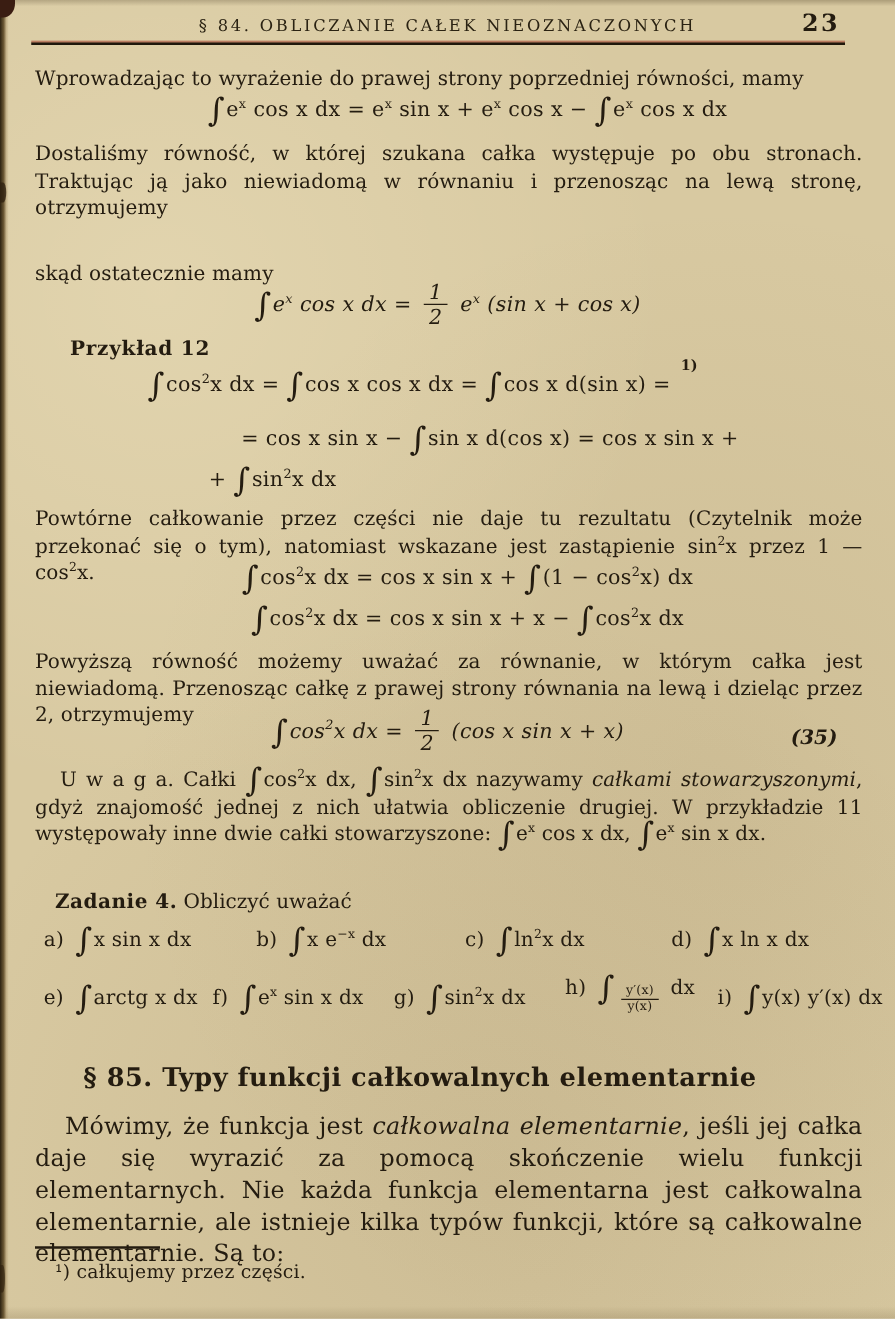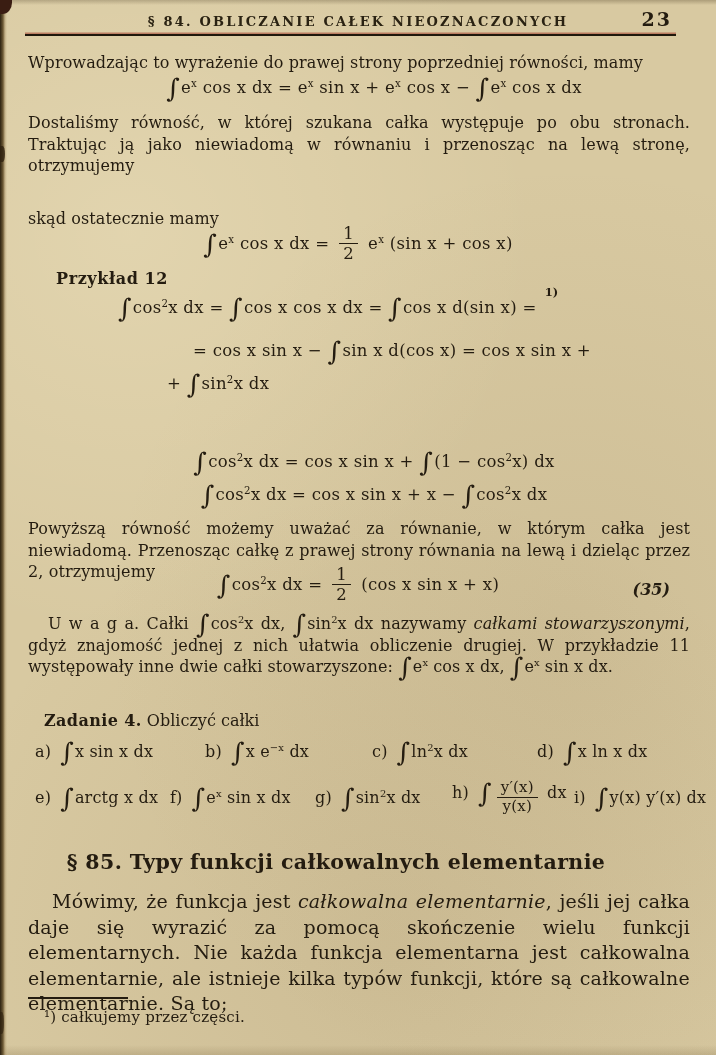--- a/index.html
+++ b/index.html
@@ -24,7 +24,7 @@
   .edge-blot2{position:absolute;left:0;top:1012px;width:4px;height:22px;background:rgba(48,34,16,.65);border-radius:0 60% 60% 0;}
 
   .running-head{position:absolute;top:14px;left:0;width:716px;text-align:center;
-    font-size:13px;font-weight:bold;letter-spacing:2.2px;color:#2a2212;}
+    font-size:13px;font-weight:normal;letter-spacing:2.2px;color:#2a2212;}
   .page-number{position:absolute;top:8px;right:44px;font-size:19px;font-weight:bold;letter-spacing:2px;}
   .head-rule{position:absolute;top:34px;left:25px;width:651px;height:2px;background:#1f180c;
     box-shadow:0 -1.5px 0 rgba(155,45,30,.5);}

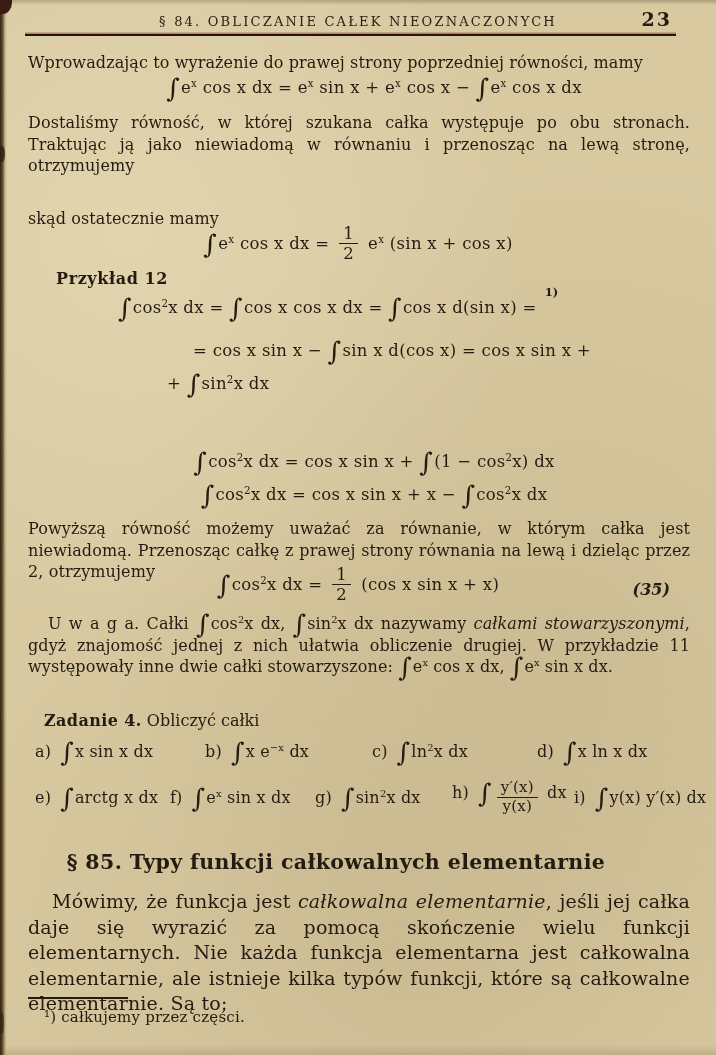--- a/index.html
+++ b/index.html
@@ -40,7 +40,7 @@
   .frac{display:inline-block;vertical-align:-11px;text-align:center;line-height:1.05;margin:0 4px;}
   .frac .num{display:block;padding:0 4px 1px;border-bottom:1.6px solid #241c10;}
   .frac .den{display:block;padding-top:1px;}
-  .flexform{display:flex;justify-content:center;align-items:center;gap:6px;}
+  .flexform{display:flex;justify-content:center;align-items:center;gap:6px;font-style:italic;}
   .fnmark{position:relative;top:-11px;font-size:11.5px;font-weight:bold;margin-left:8px;letter-spacing:0;}
   .eq-number{position:absolute;right:46px;font-size:16px;font-weight:bold;font-style:italic;}
 

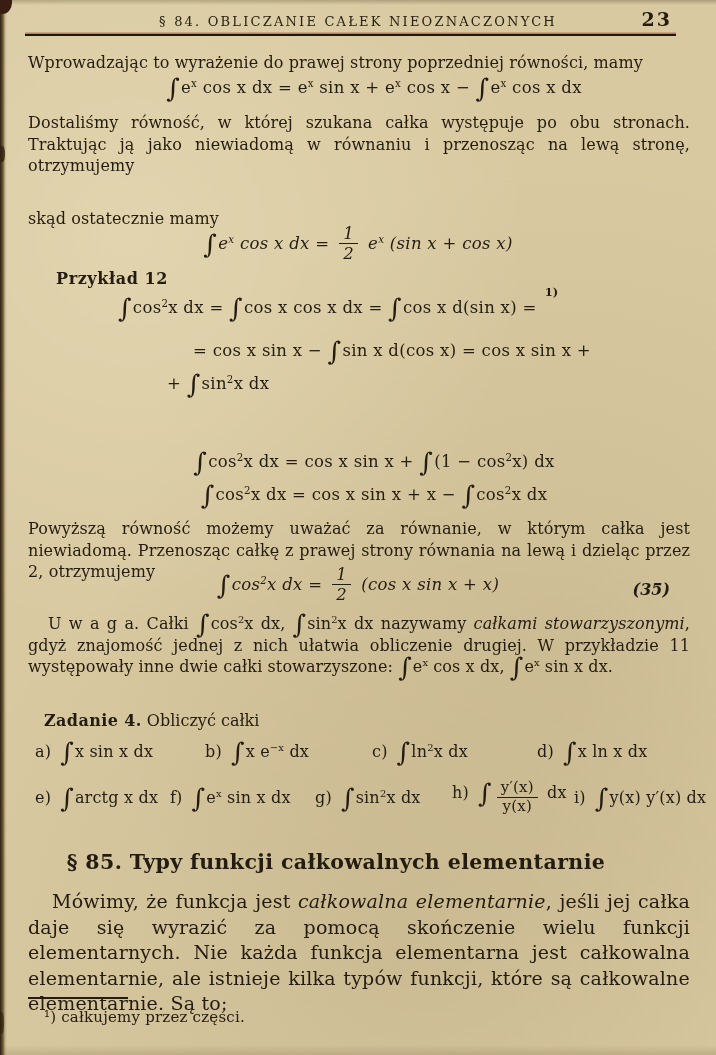--- a/index.html
+++ b/index.html
@@ -97,6 +97,7 @@
   <div class="formula" style="top:341px;left:193px">= cos x sin x − <span class="int">∫</span>sin x d(cos x) = cos x sin x +</div>
   <div class="formula" style="top:374px;left:167px">+ <span class="int">∫</span>sin<sup>2</sup>x dx</div>
 
+  <div class="para" style="top:404px">Powtórne całkowanie przez części nie daje tu rezultatu (Czytelnik może przekonać się o tym), natomiast wskazane jest zastąpienie sin<sup>2</sup>x przez 1 — cos<sup>2</sup>x.</div>
 
   <div class="formula centered" style="top:452px"><span class="int">∫</span>cos<sup>2</sup>x dx = cos x sin x + <span class="int">∫</span>(1 − cos<sup>2</sup>x) dx</div>
   <div class="formula centered" style="top:485px"><span class="int">∫</span>cos<sup>2</sup>x dx = cos x sin x + x − <span class="int">∫</span>cos<sup>2</sup>x dx</div>

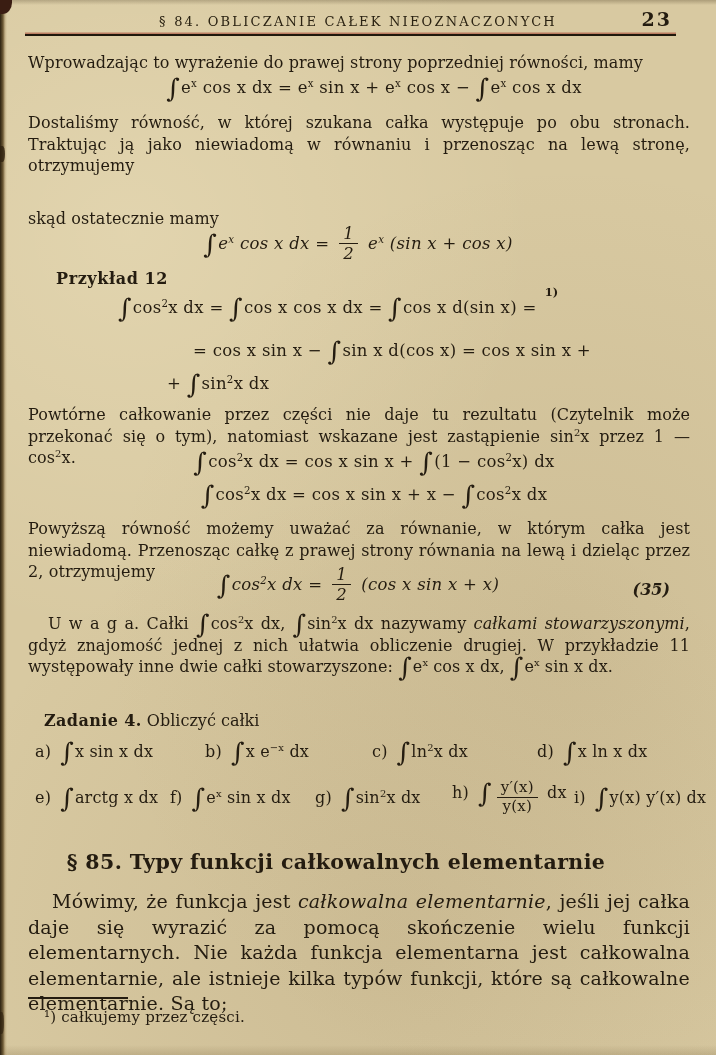--- a/index.html
+++ b/index.html
@@ -118,7 +118,7 @@
 
   <div class="exercise-heading" style="top:711px">
     <b>Zadanie 4.</b>
-    <span>Obliczyć całki</span>
+    <span>Obliczyć uważać</span>
   </div>
 
   <div class="ex-item" style="top:742px;left:35px">

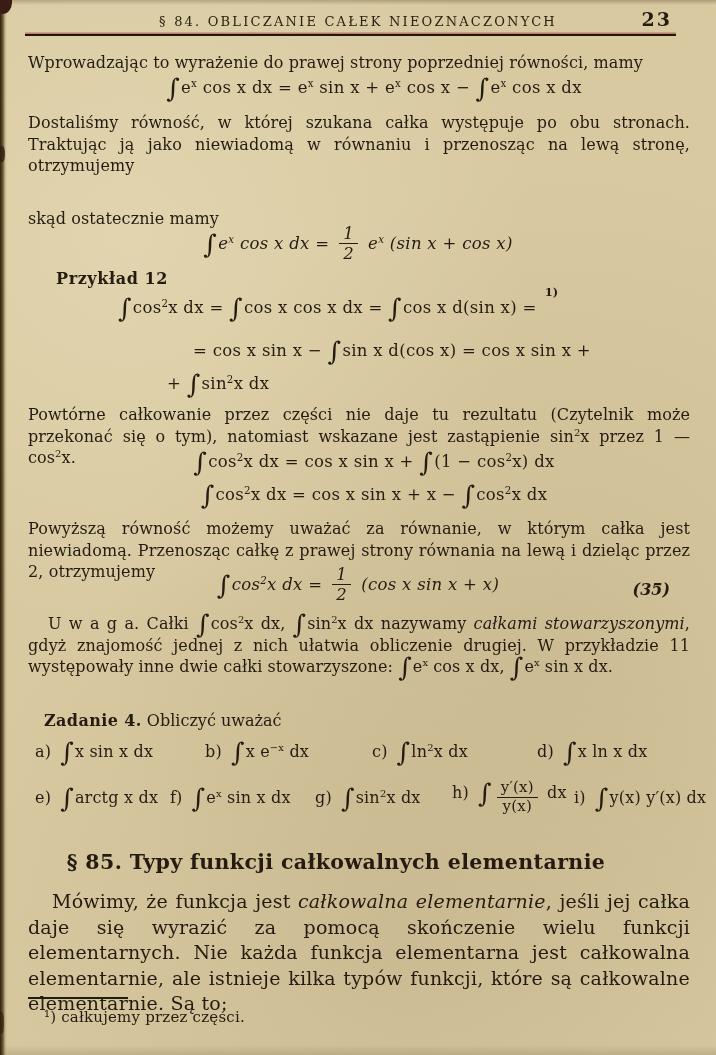--- a/index.html
+++ b/index.html
@@ -50,7 +50,7 @@
 
   .ex-item{position:absolute;font-size:16px;white-space:nowrap;letter-spacing:.2px;}
   .ex-item .lbl{margin-right:9px;}
-  .ex-item .frac{vertical-align:-13px;font-size:15px;}
+  .ex-item .frac{vertical-align:-13px;font-size:10px;}
 
   .sec85-title{position:absolute;left:0;width:672px;text-align:center;
     font-size:20.5px;font-weight:bold;letter-spacing:.4px;}

